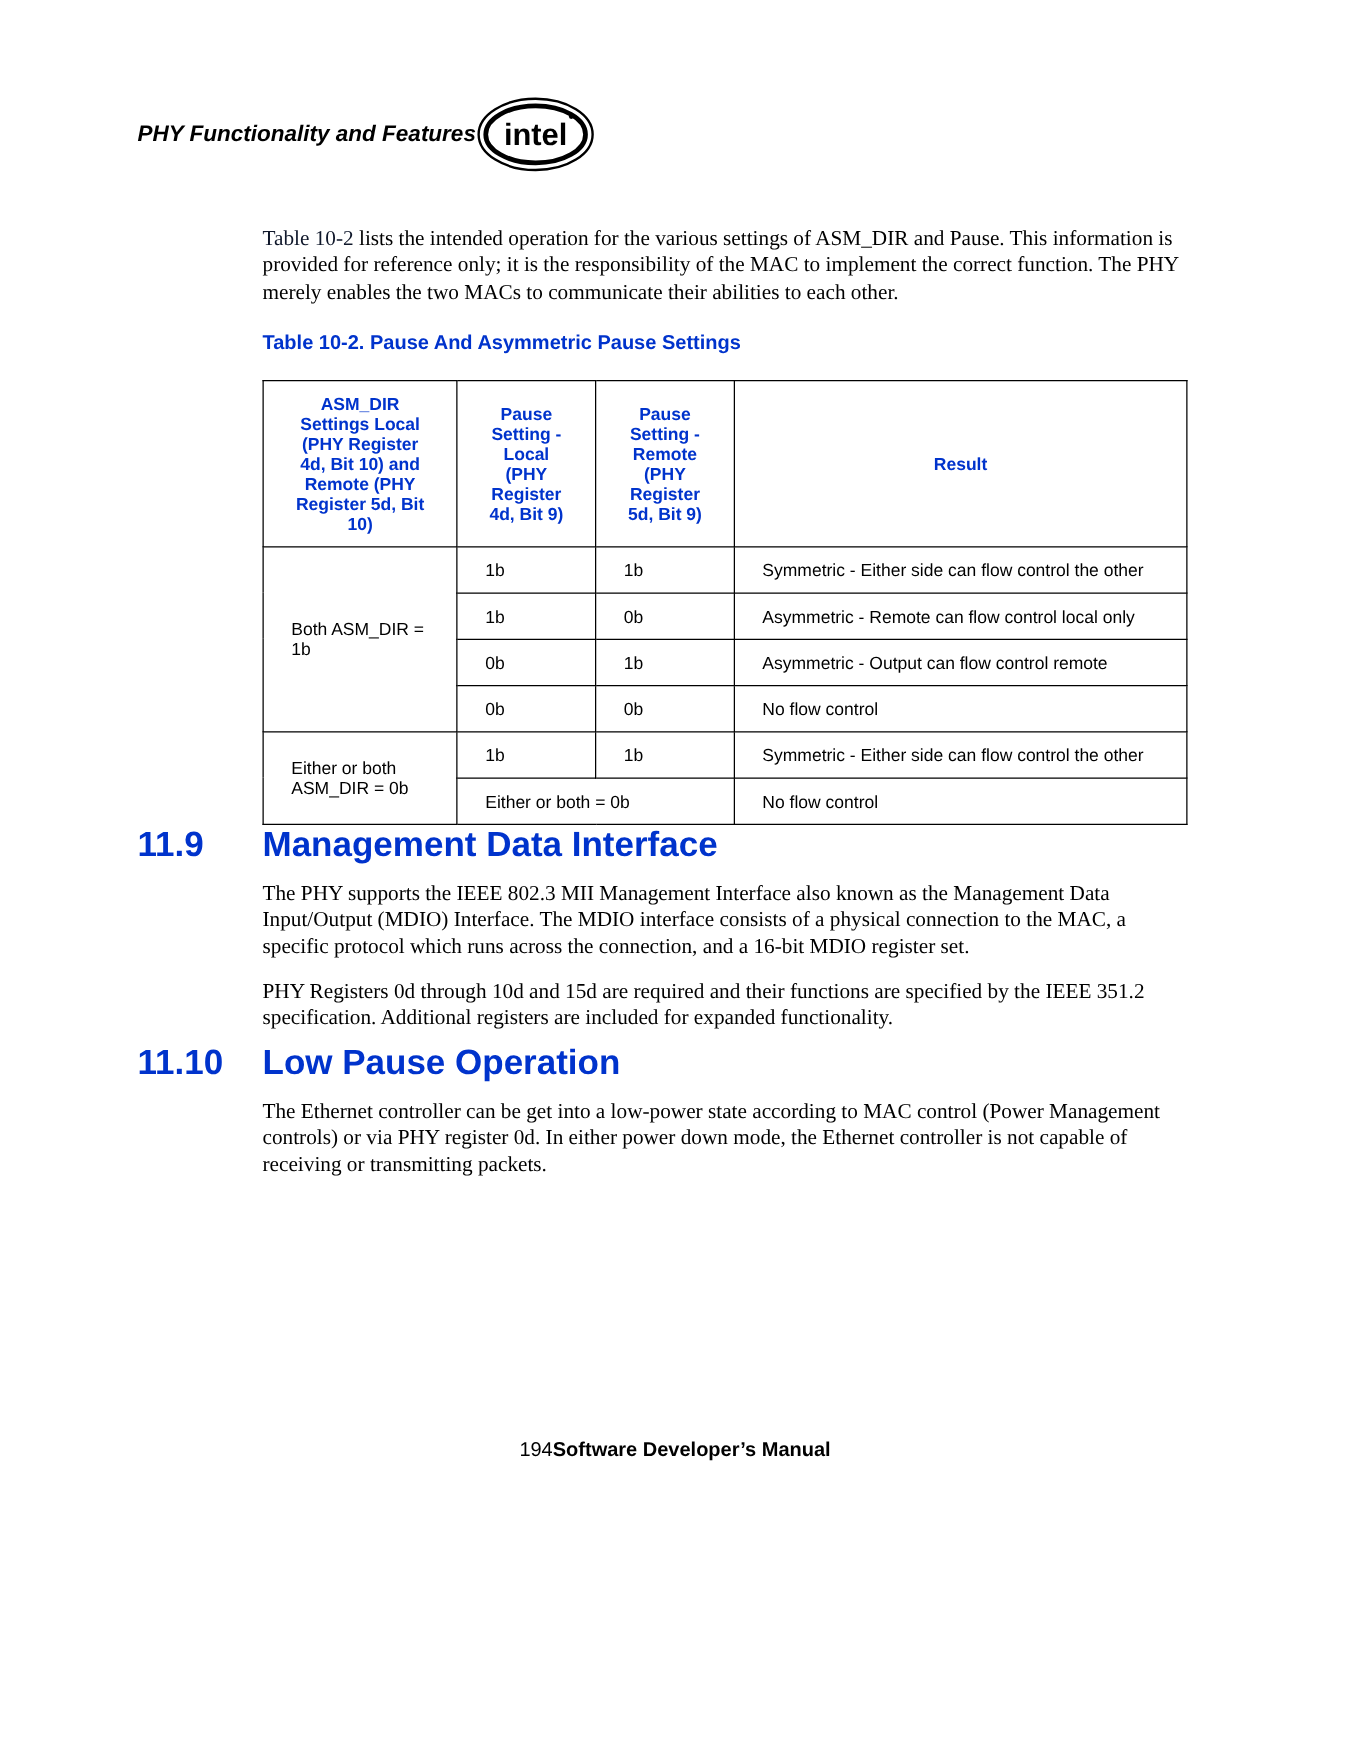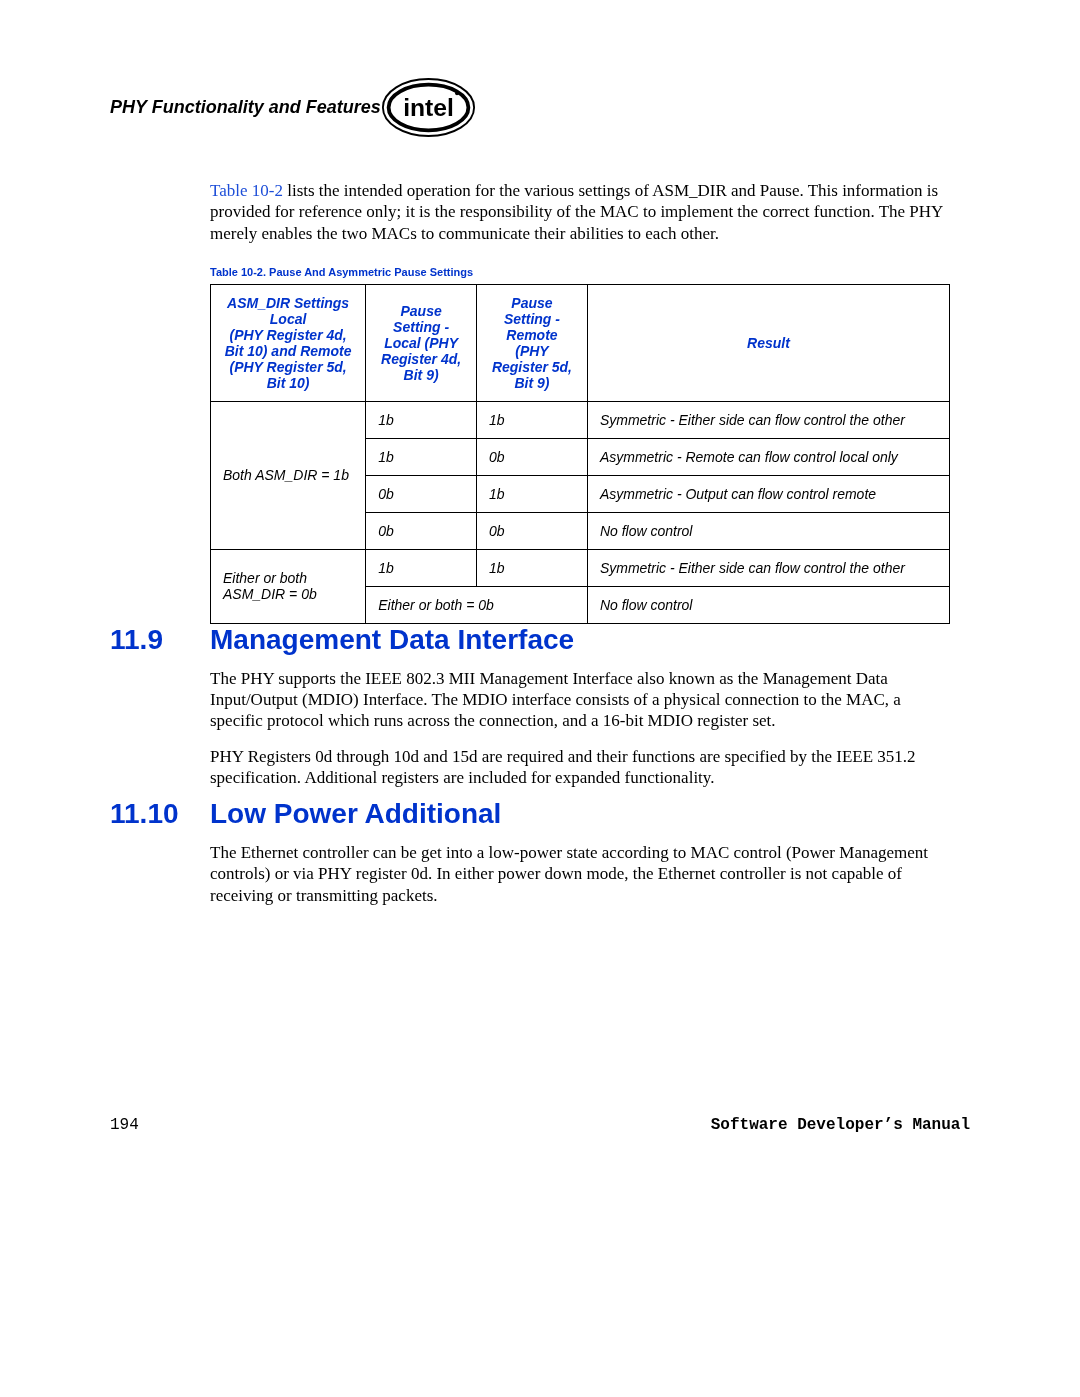--- a/index.html
+++ b/index.html
@@ -42,7 +42,7 @@
     margin: 0 0 10px 0;
   }
   .link-blue {
-    color: #1d4ed8;
+    color: #0f172a;
   }
   .table-caption {
     font-family: Arial, Helvetica, sans-serif;

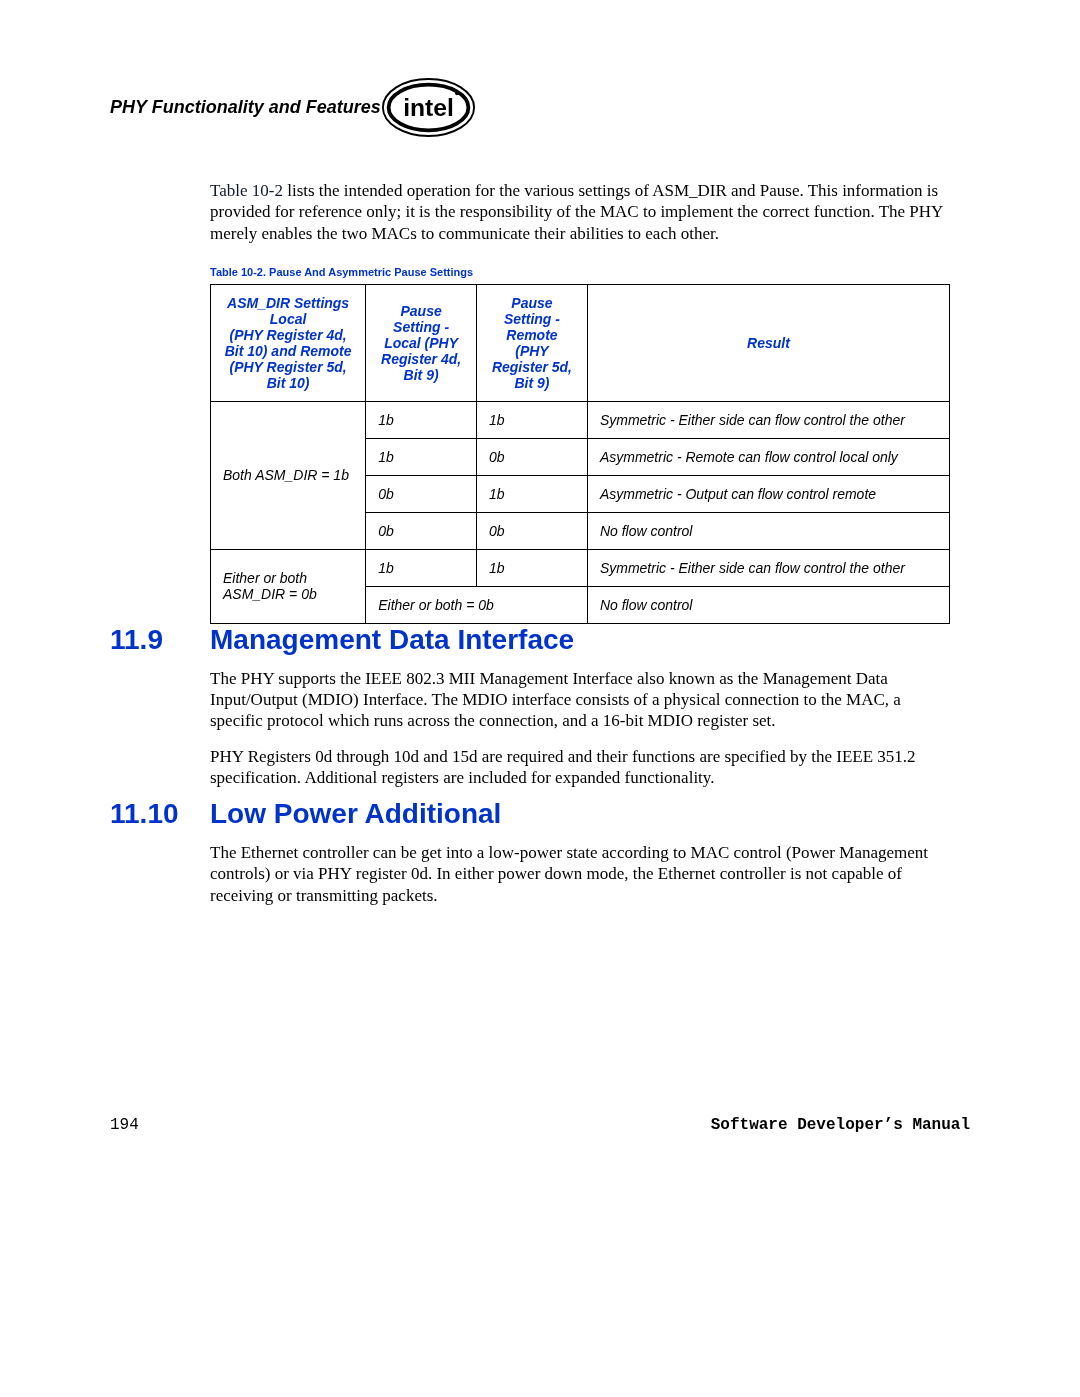--- a/index.html
+++ b/index.html
@@ -46,10 +46,10 @@
   }
   .table-caption {
     font-family: Arial, Helvetica, sans-serif;
-    font-size: 11px;
-    font-weight: bold;
-    color: #0033cc;
-    margin: 22px 0 6px 0;
+    font-size: 16px;
+    font-weight: bold;
+    color: #0033cc;
+    margin: 22px 0 20px 0;
   }
   table {
     border-collapse: collapse;

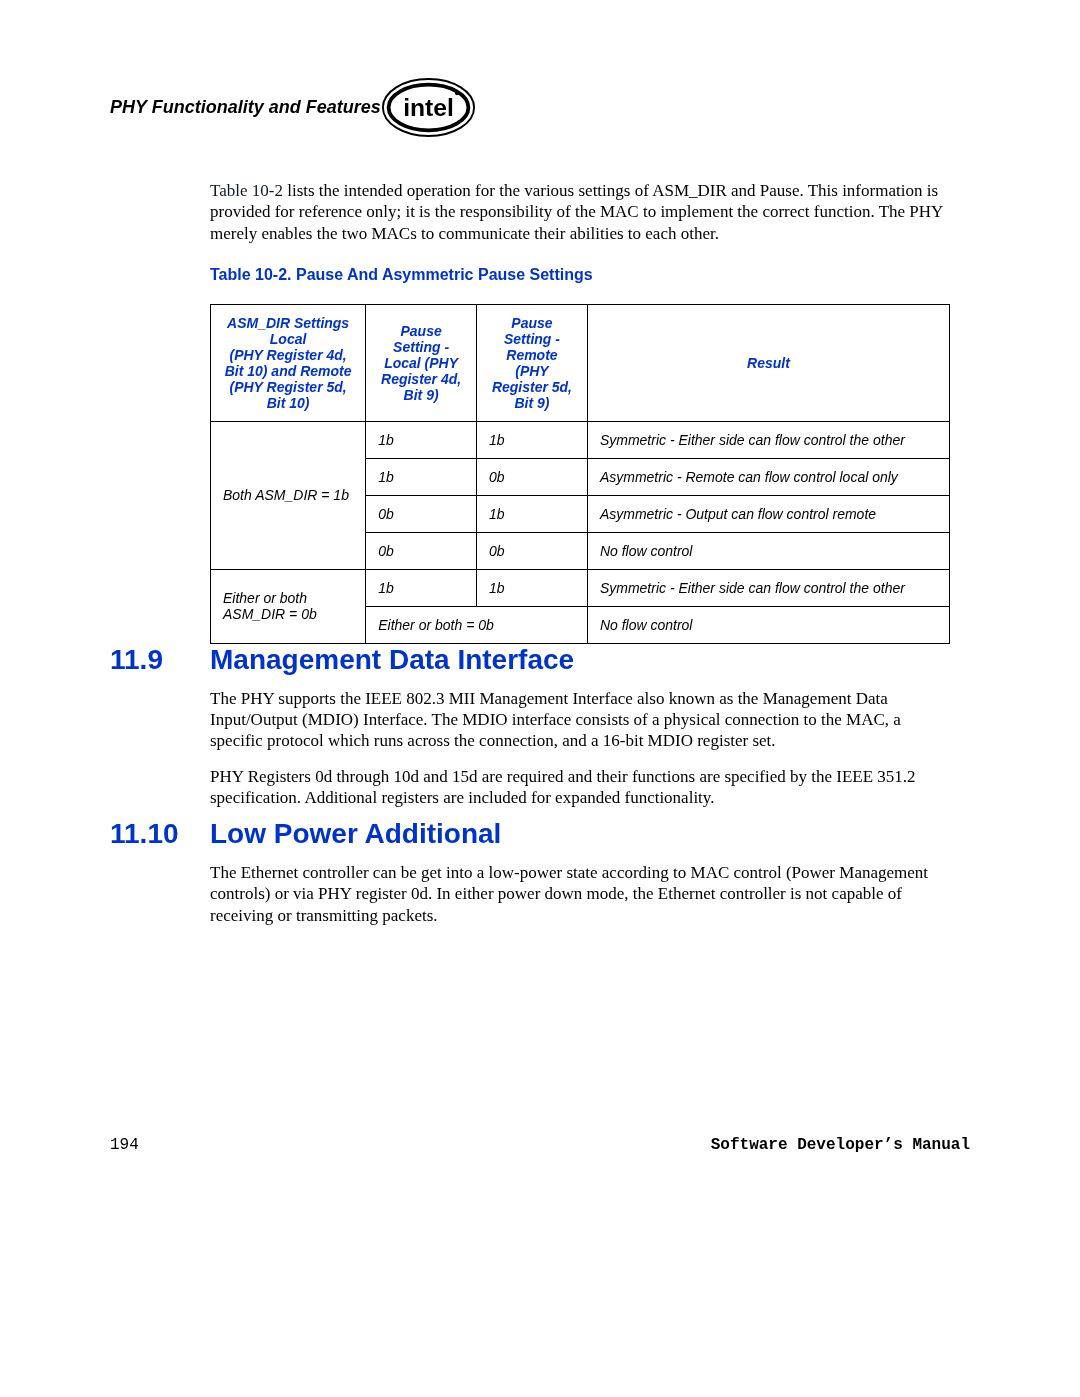--- a/index.html
+++ b/index.html
@@ -59,10 +59,9 @@
   }
   th, td {
     border: 1px solid #000;
-    padding: 10px 12px;
+    padding: 10px 22px;
     vertical-align: middle;
     text-align: left;
-    font-style: italic;
   }
   th {
     color: #0033cc;

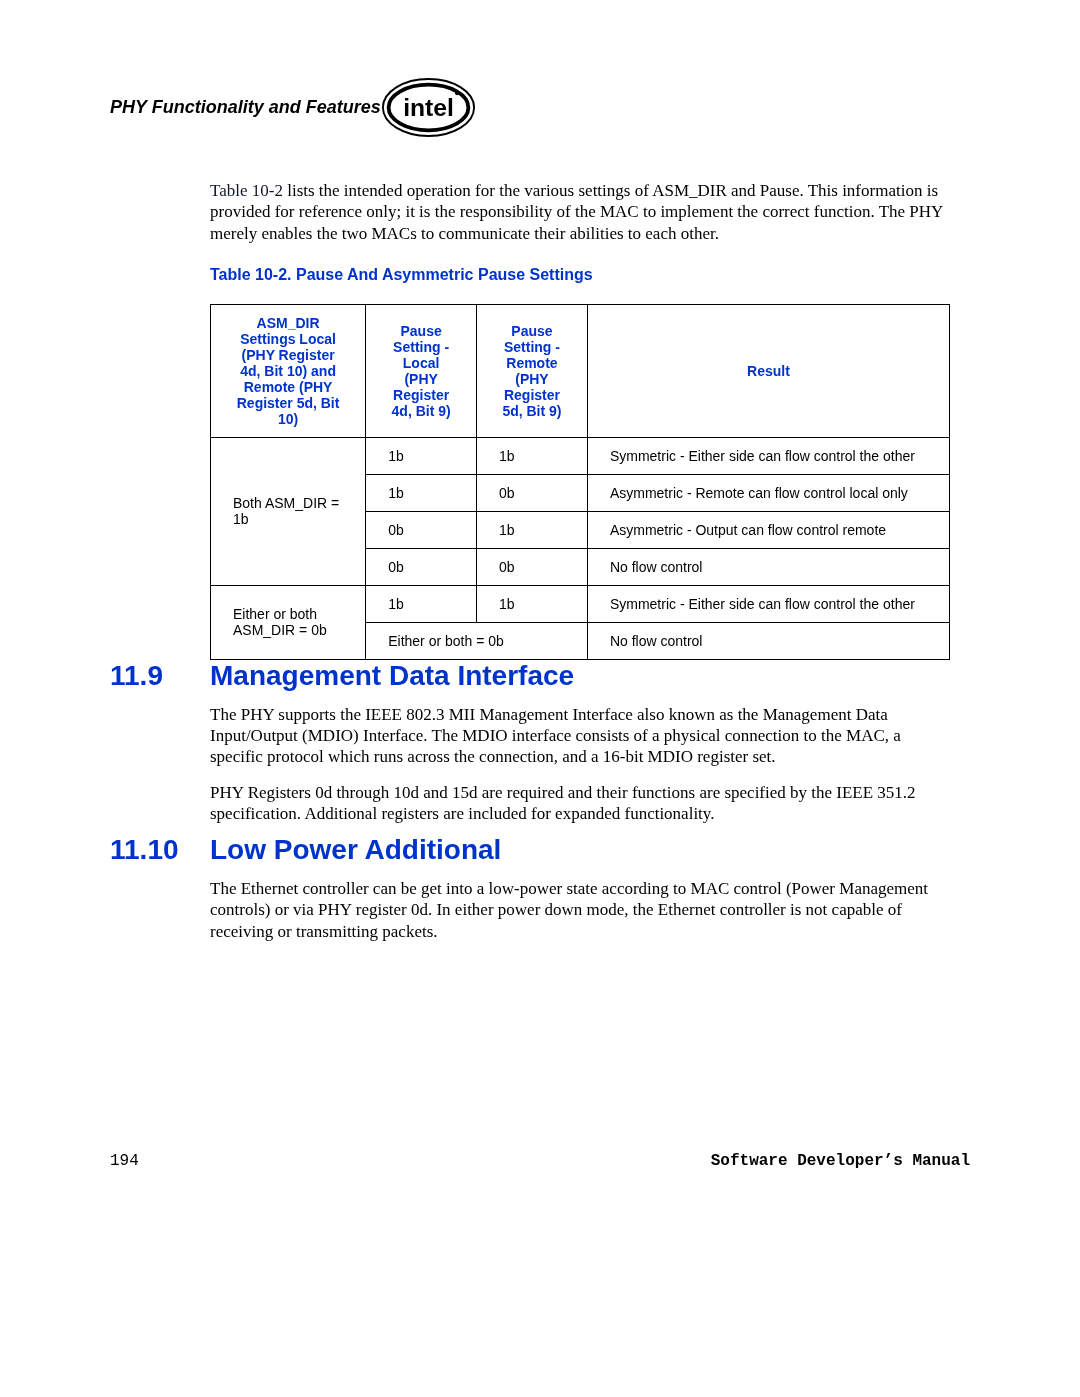--- a/index.html
+++ b/index.html
@@ -188,7 +188,7 @@
 
   <div class="sect-row">
     <div class="sect-num">11.10</div>
-    <div class="sect-title">Low Power Additional</div>
+    <div class="sect-title">Low Pause Operation</div>
   </div>
   <div class="body-block">
     <p class="para">The Ethernet controller can be get into a low-power state according to MAC control (Power Management controls) or via PHY register 0d. In either power down mode, the Ethernet controller is not capable of receiving or transmitting packets.</p>

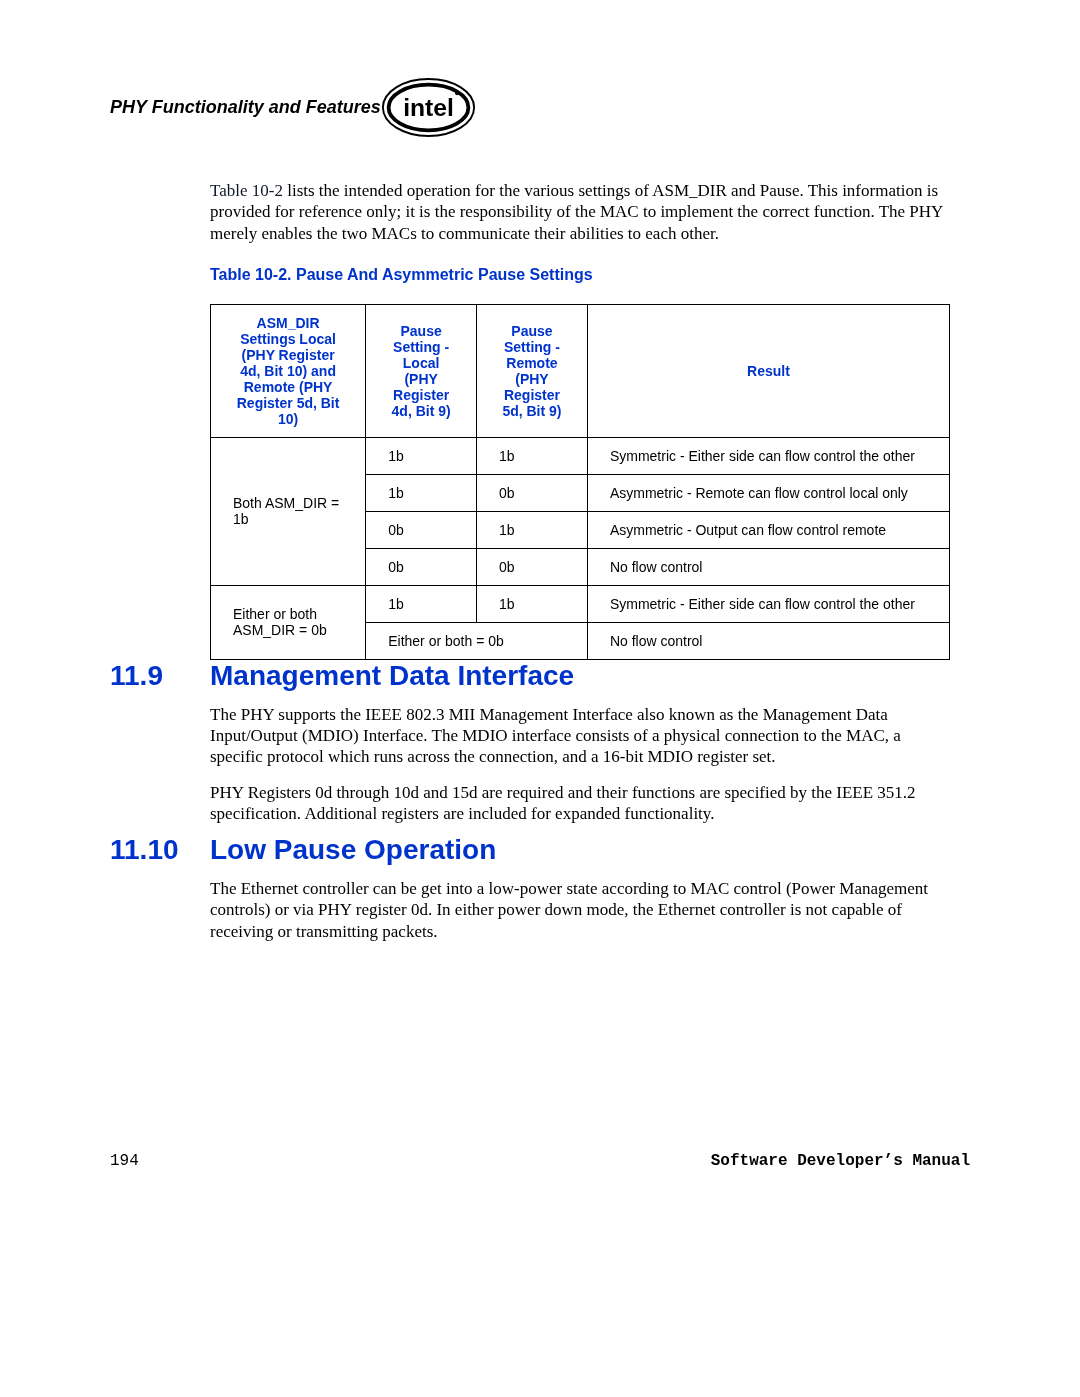--- a/index.html
+++ b/index.html
@@ -93,10 +93,10 @@
   }
   .footer {
     display: flex;
-    justify-content: space-between;
+    justify-content: center;
     align-items: baseline;
     margin-top: 210px;
-    font-family: Liberation Mono, monospace;
+    font-family: Liberation Sans, sans-serif;
   }
   .pgnum { font-size: 16px; }
   .ftr-title { font-size: 16px; font-weight: bold; }

